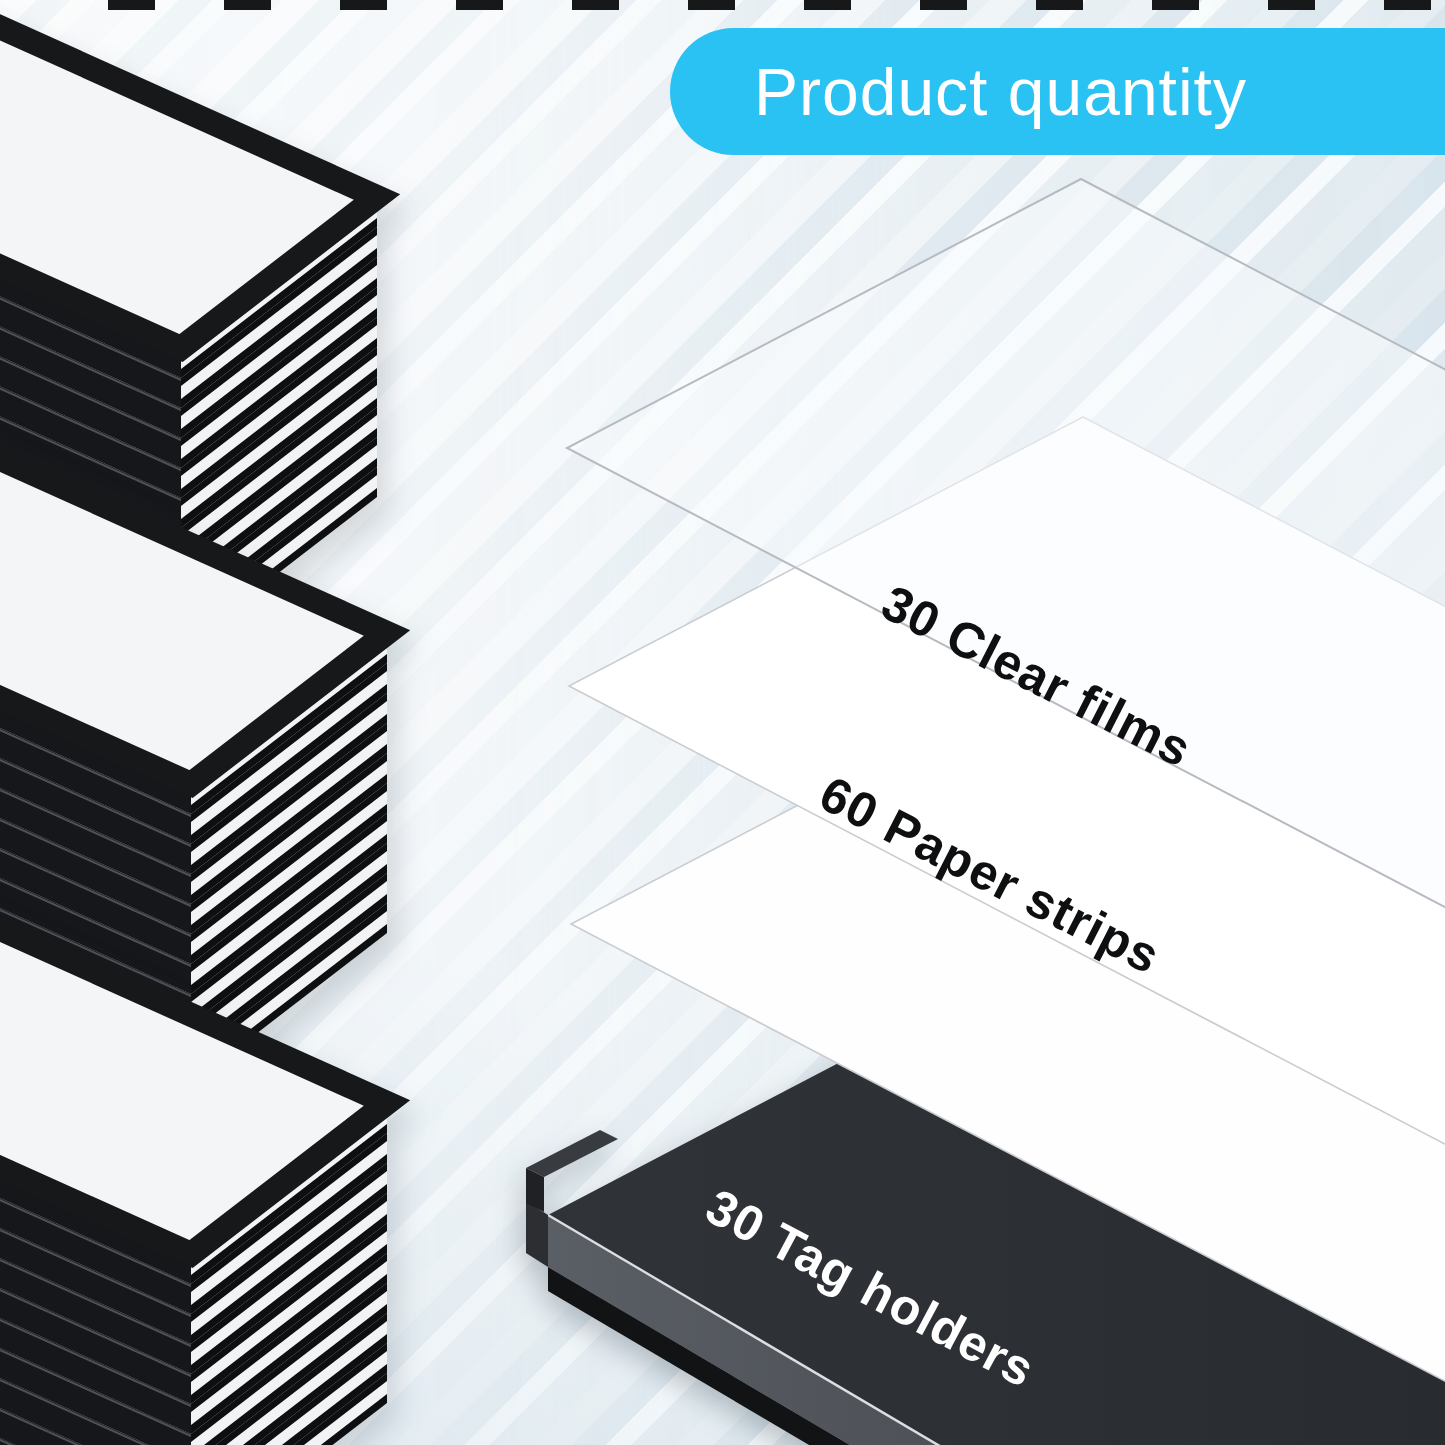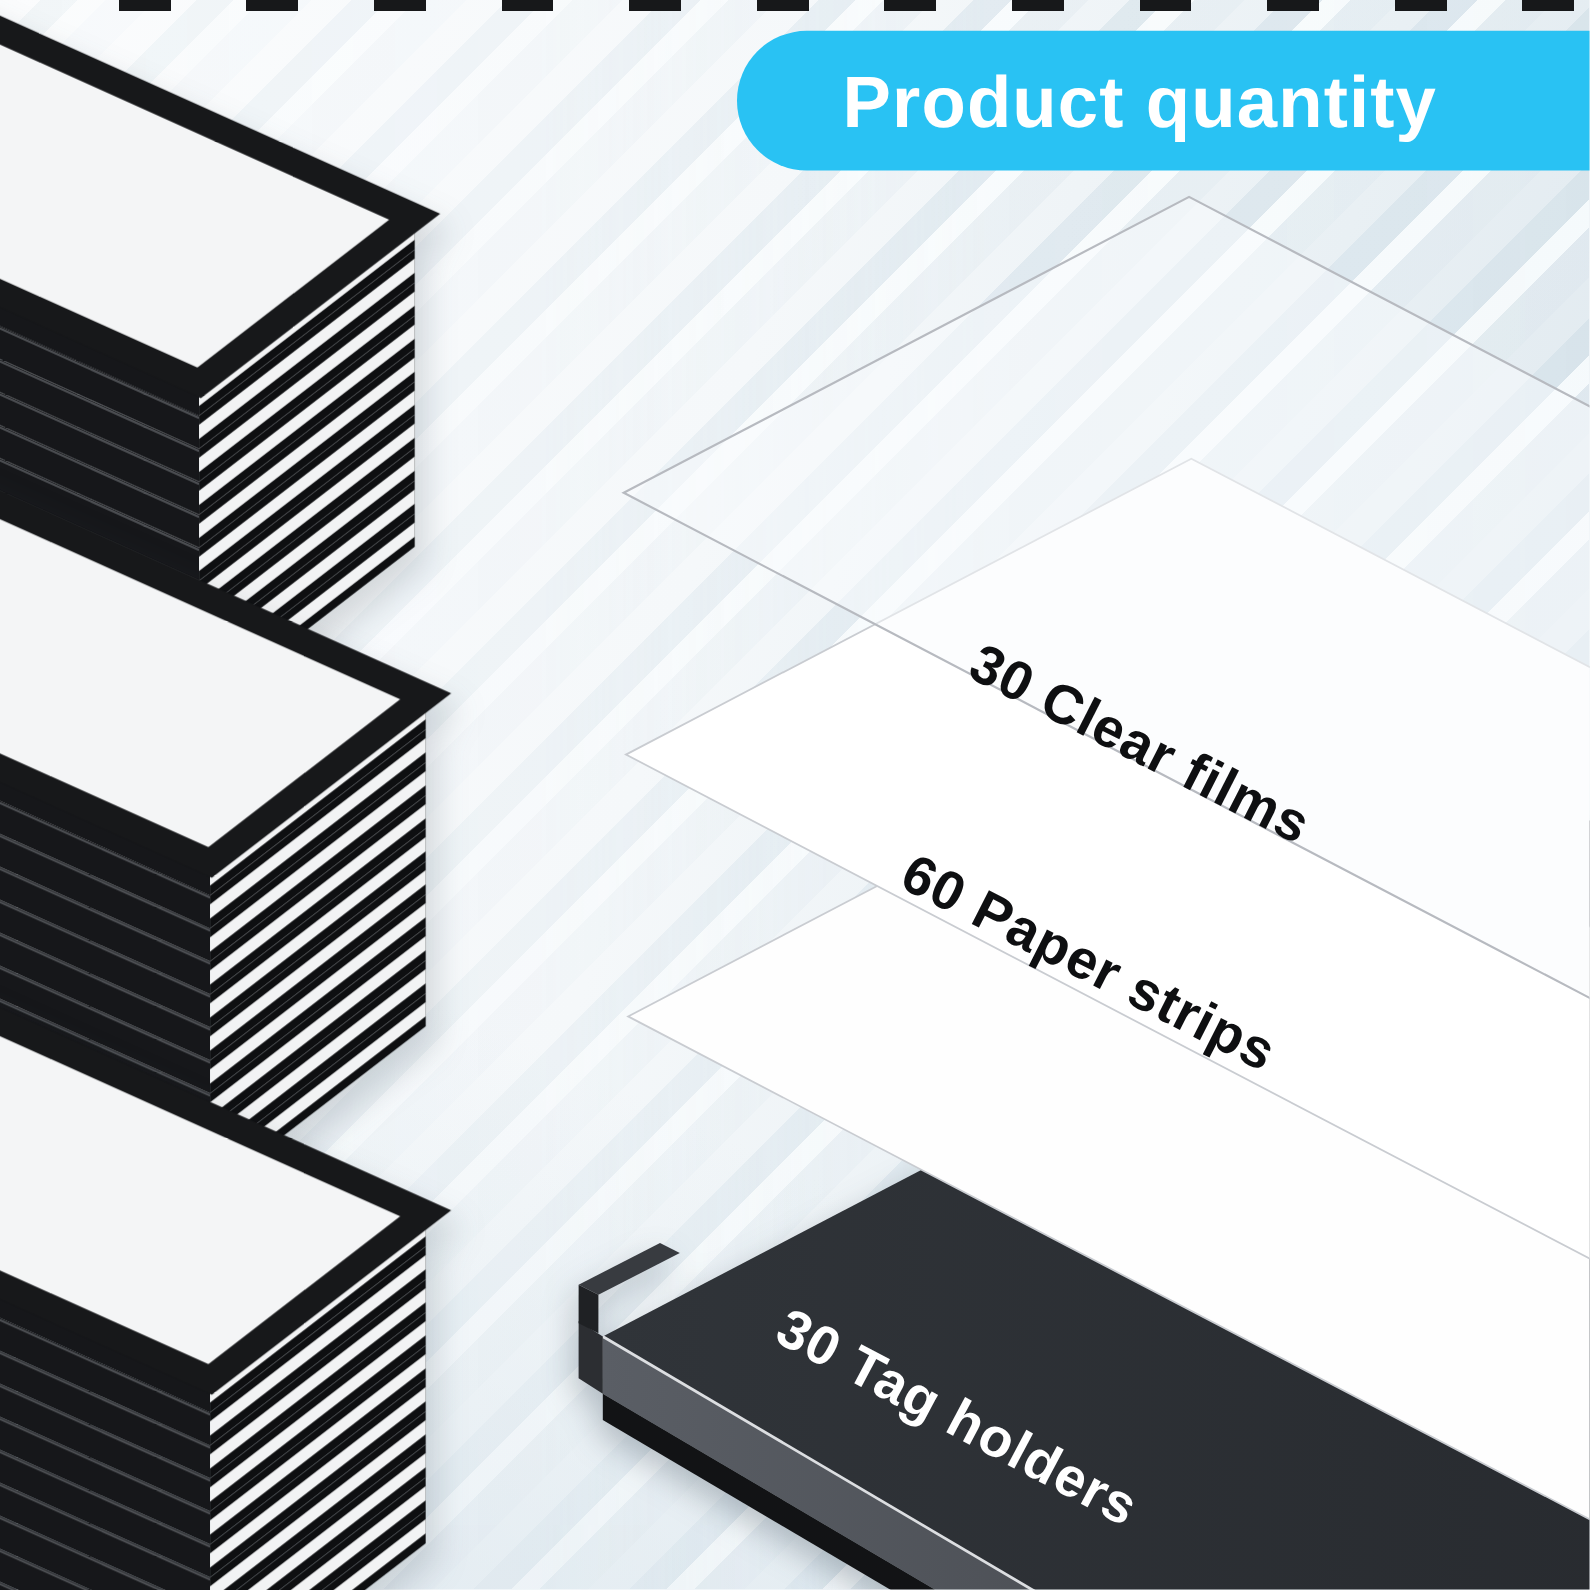--- a/index.html
+++ b/index.html
@@ -53,7 +53,7 @@
     display:flex;align-items:center;padding-left:84px;box-sizing:border-box;
   }
   .banner span{
-    font-weight:700;font-size:66px;color:#ffffff;letter-spacing:1px;margin-left:12px;
+    font-weight:400;font-size:66px;color:#ffffff;letter-spacing:1px;
   }
 </style>
 </head>

